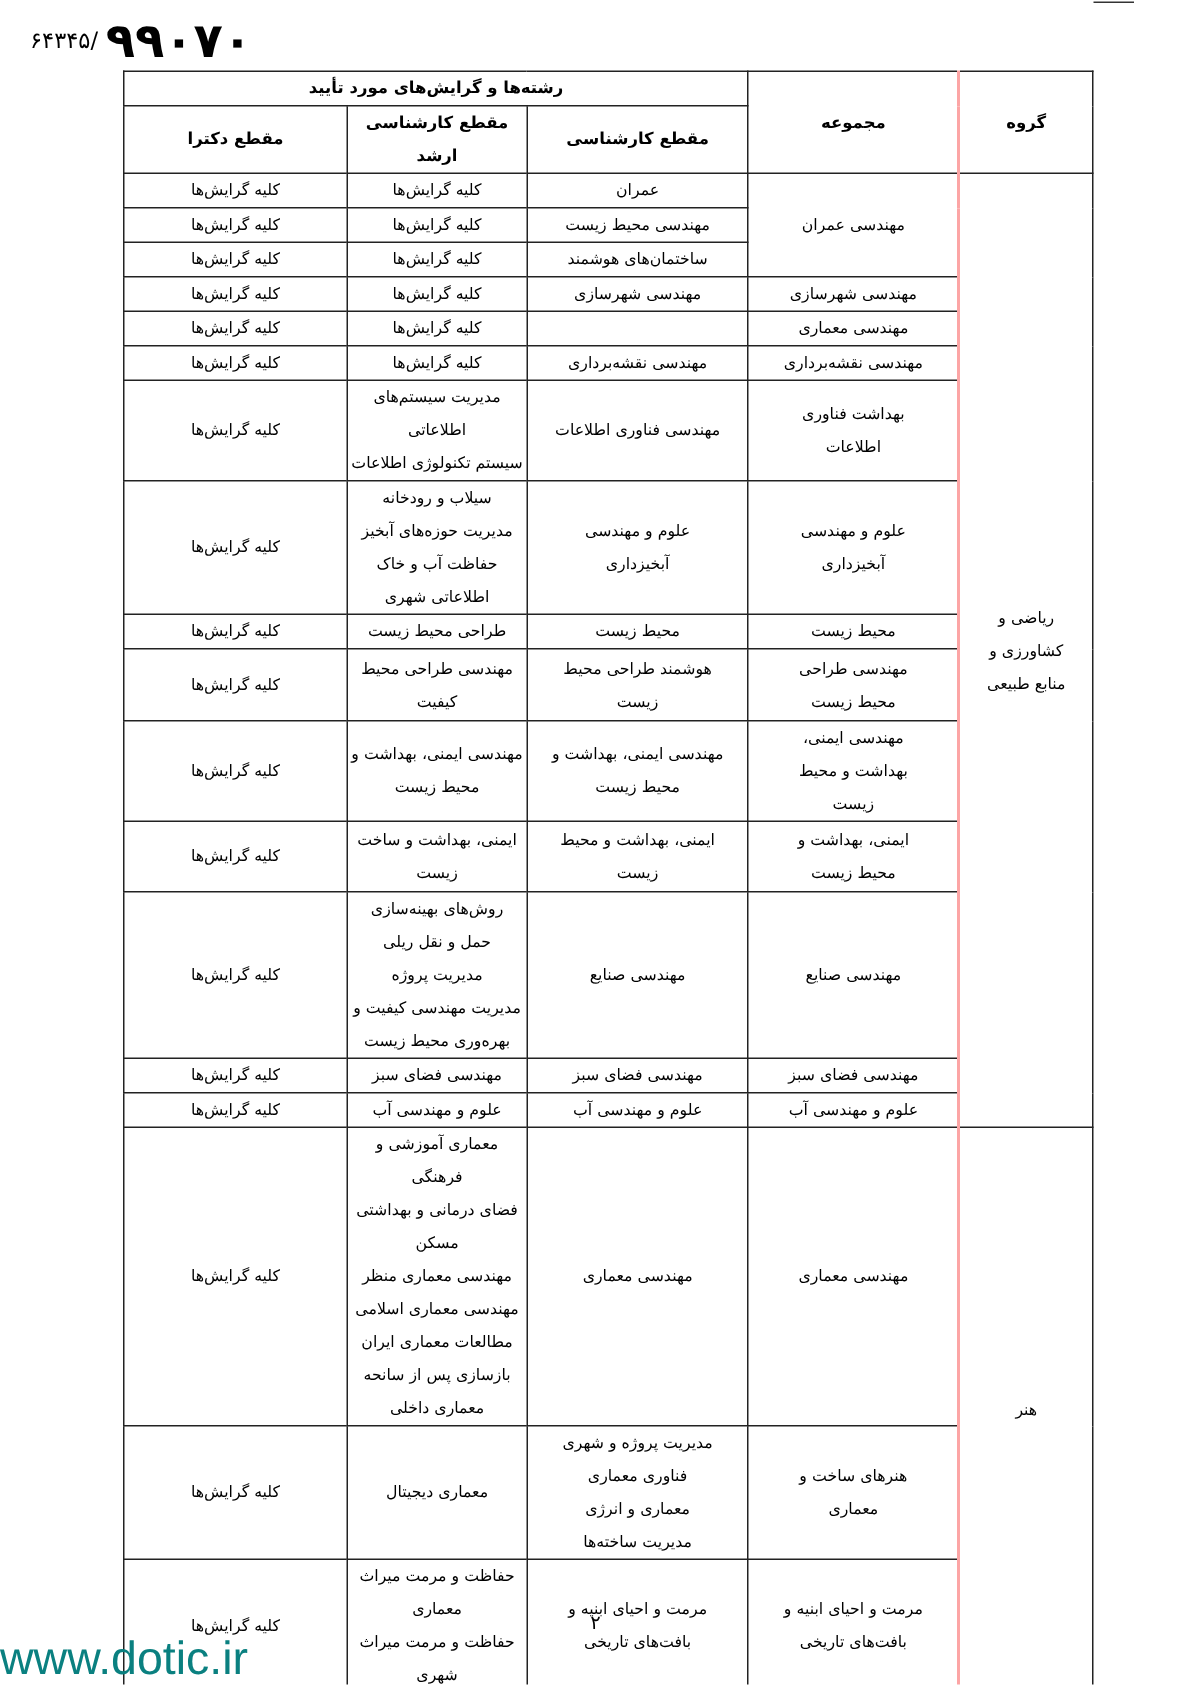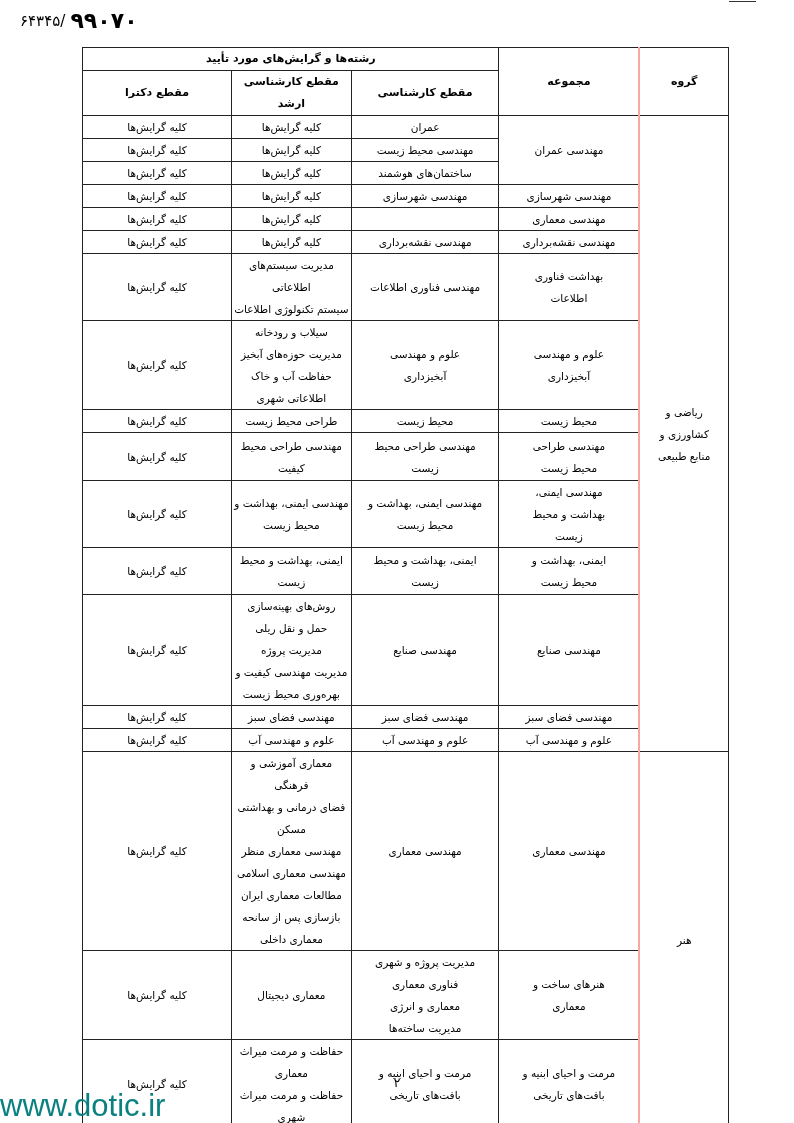--- a/index.html
+++ b/index.html
@@ -7,7 +7,7 @@
          font-family:"DejaVu Sans", sans-serif; color:#000; }
   .doc-number { position:absolute; top:8px; left:20px; direction:ltr; white-space:nowrap; }
   .doc-number .small { font-size:15px; font-family:"DejaVu Sans", sans-serif; vertical-align:middle; }
-  .doc-number .big { font-size:22px; font-weight:bold; letter-spacing:6px; vertical-align:middle; font-family:"DejaVu Sans", sans-serif;margin-top:20px; }
+  .doc-number .big { font-size:32px; font-weight:bold; letter-spacing:6px; vertical-align:middle; font-family:"DejaVu Sans", sans-serif;margin-top:20px; }
   .top-dash { position:absolute; top:1px; left:729px; width:27px; height:1px; background:#333; }
 
   table.main { position:absolute; left:82px; top:47px; width:647px; border-collapse:collapse;

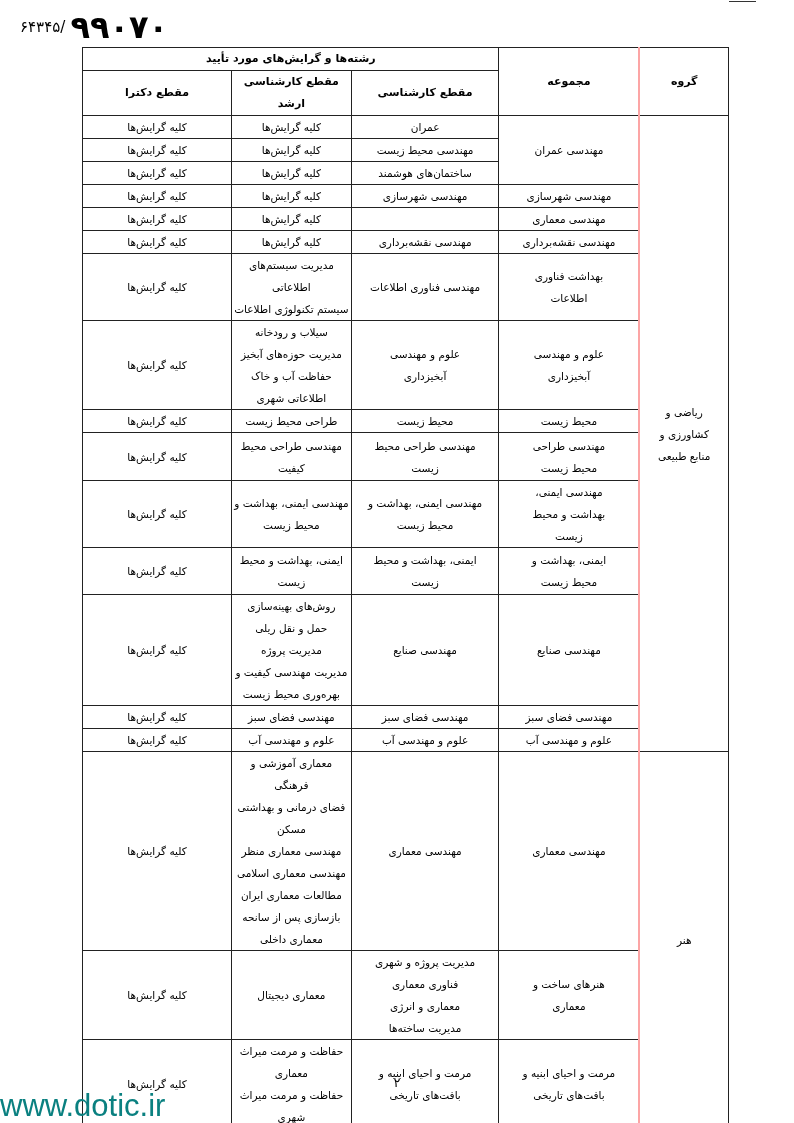--- a/index.html
+++ b/index.html
@@ -142,7 +142,7 @@
         <span class="cell-line">محیط زیست</span>
       </td>
       <td>
-        <span class="cell-line">مهندسی طراحی محیط</span>
+        <span class="cell-line">هوشمند طراحی محیط</span>
         <span class="cell-line">زیست</span>
       </td>
       <td>مهندسی طراحی محیط کیفیت</td>

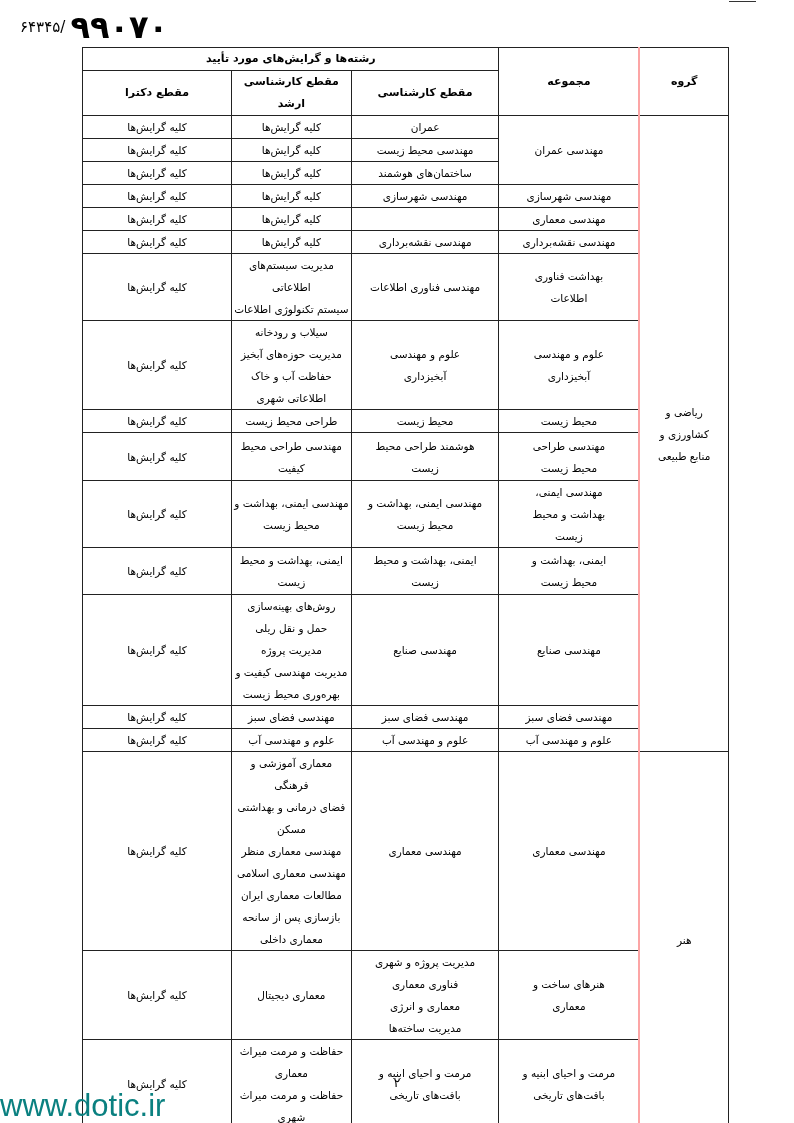--- a/index.html
+++ b/index.html
@@ -175,7 +175,7 @@
         <span class="cell-line">ایمنی، بهداشت و محیط</span>
         <span class="cell-line">زیست</span>
       </td>
-      <td>ایمنی، بهداشت و محیط زیست</td>
+      <td>ایمنی، بهداشت و ساخت زیست</td>
       <td>کلیه گرایش‌ها</td>
     </tr>
 

